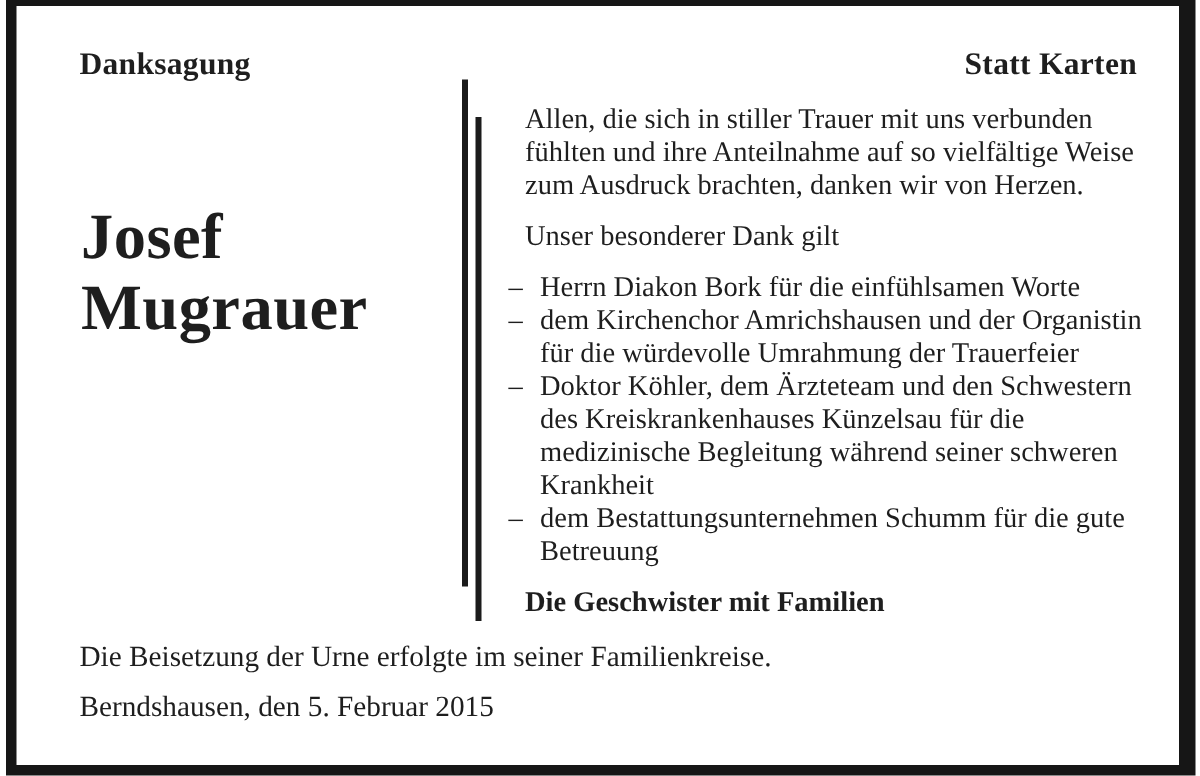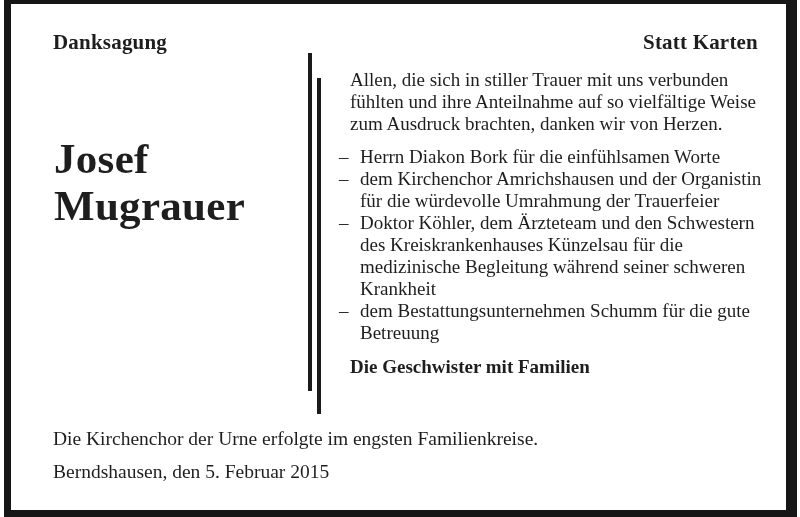--- a/index.html
+++ b/index.html
@@ -77,6 +77,7 @@
   <div class="body-col">
     <p class="intro">Allen, die sich in stiller Trauer mit uns verbunden fühlten und ihre Anteilnahme auf so vielfältige Weise zum Ausdruck brachten, danken wir von Herzen.</p>
 
+    <p class="dank">Unser besonderer Dank gilt</p>
 
     <ul class="thanks">
       <li>

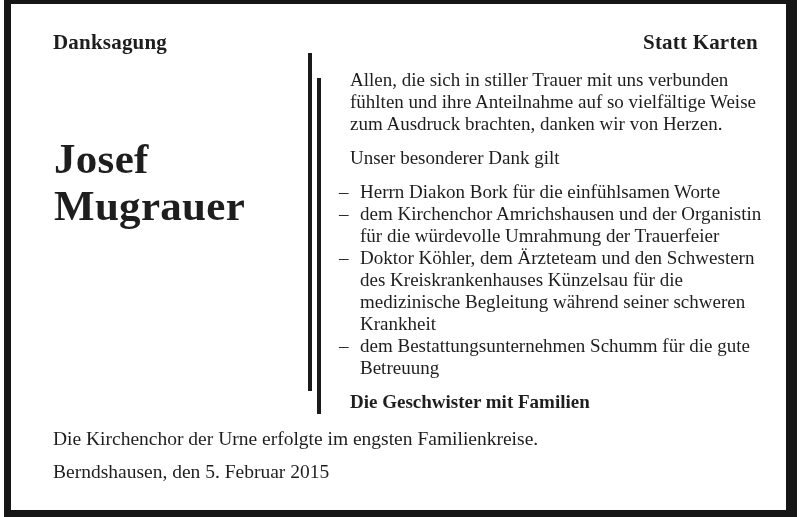--- a/index.html
+++ b/index.html
@@ -102,7 +102,7 @@
   </div>
 
   <div class="footer">
-    <p class="burial-note">Die Kirchenchor der Urne erfolgte im engsten Familienkreise.</p>
+    <p class="burial-note">Die Beisetzung der Urne erfolgte im seiner Familienkreise.</p>
     <p class="place-date">Berndshausen, den 5. Februar 2015</p>
   </div>
 

